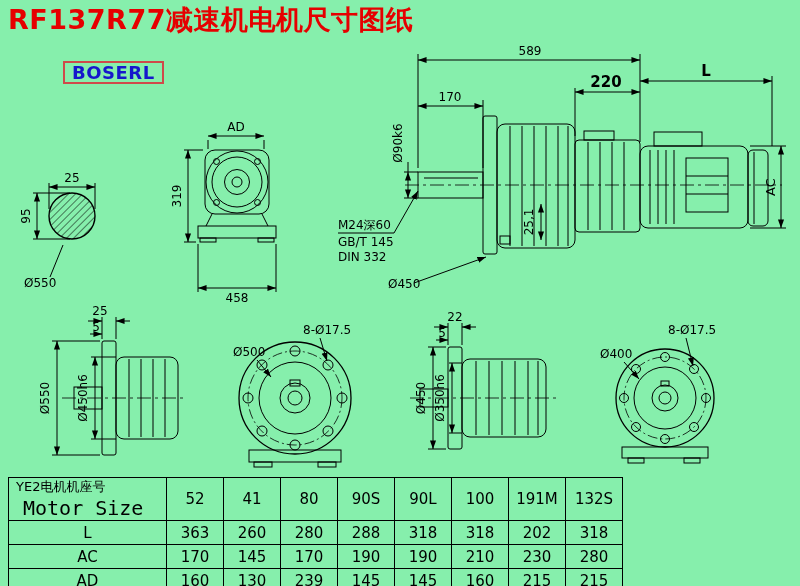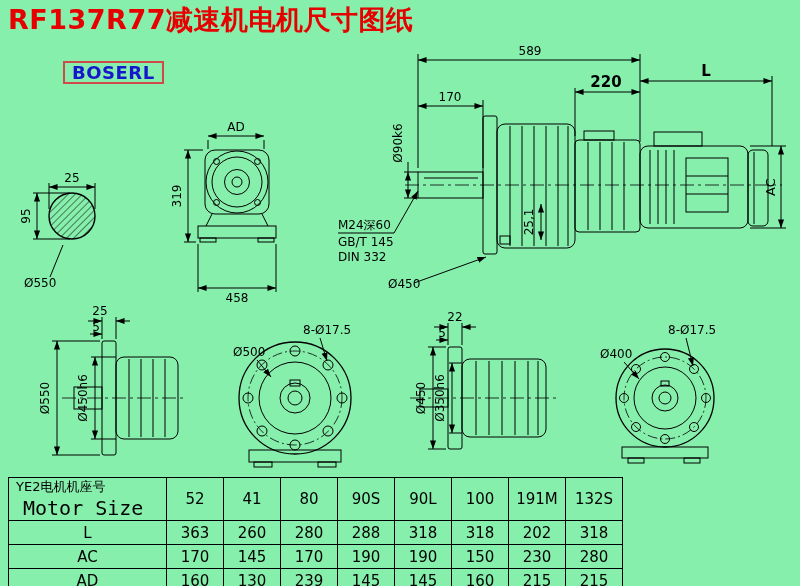--- a/index.html
+++ b/index.html
@@ -303,7 +303,7 @@
         <td>170</td>
         <td>190</td>
         <td>190</td>
-        <td>150</td>
+        <td>210</td>
         <td>230</td>
         <td>280</td>
       </tr>

